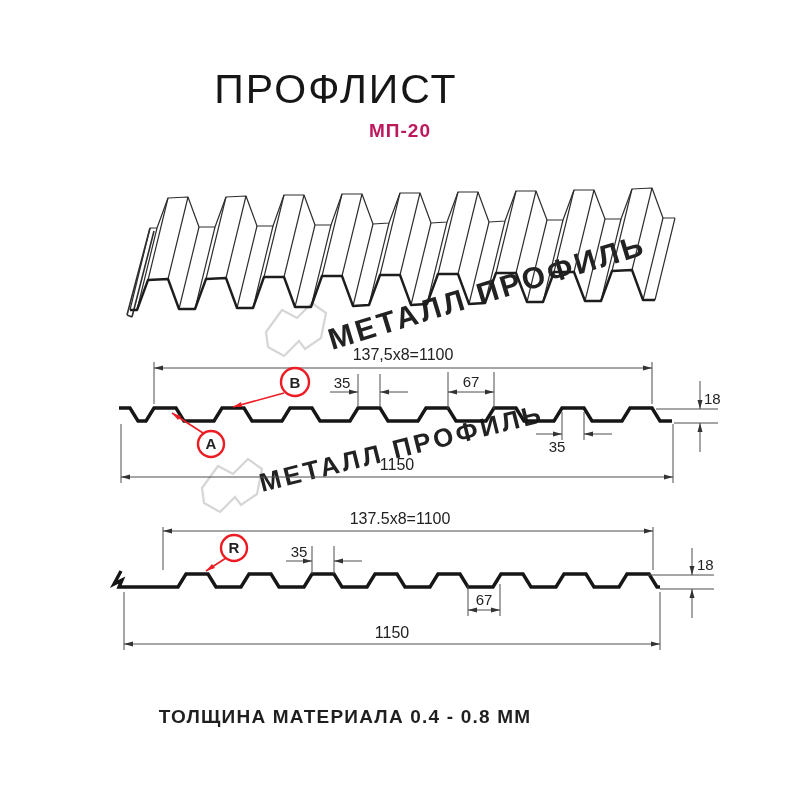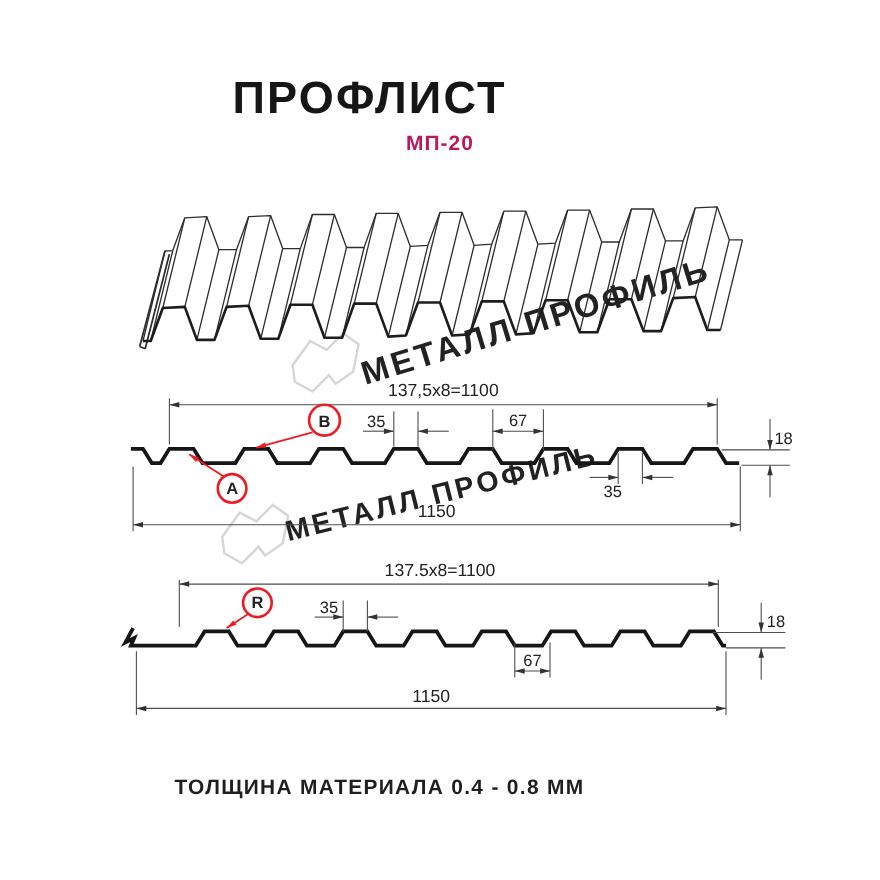--- a/index.html
+++ b/index.html
@@ -6,7 +6,7 @@
   .page{position:relative;width:800px;height:800px;background:#ffffff;overflow:hidden;
         font-family:"Liberation Sans",sans-serif;}
   .title{position:absolute;top:66px;left:0;width:672px;text-align:center;
-         font-size:41px;font-weight:700;letter-spacing:2px;color:#161616;}
+         font-size:41px;font-weight:400;letter-spacing:2px;color:#161616;}
   .subtitle{position:absolute;top:120px;left:0;width:800px;text-align:center;
          font-size:19px;font-weight:600;letter-spacing:1px;color:#be185d;}
   .footer{position:absolute;top:706px;left:0;width:690px;text-align:center;

